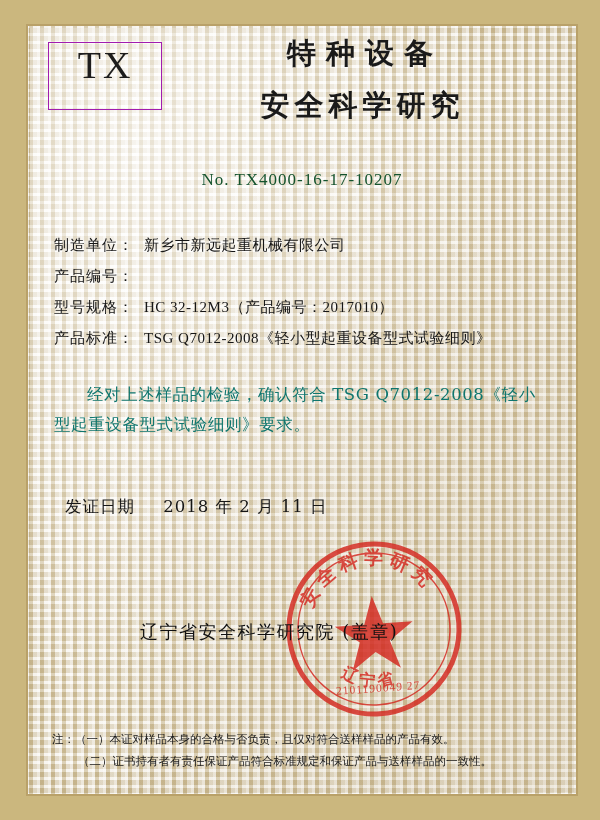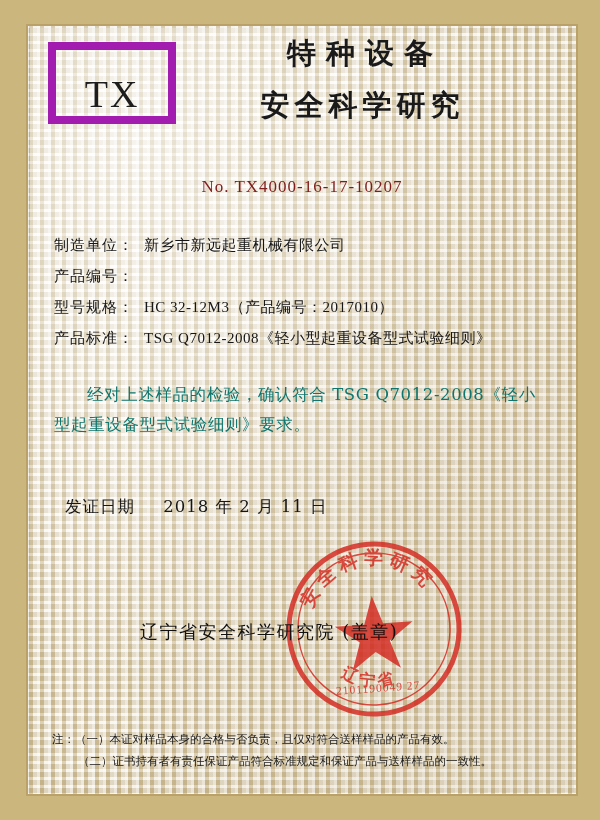--- a/index.html
+++ b/index.html
@@ -85,9 +85,9 @@
     top: 14px;
     width: 112px;
     height: 66px;
-    border: 8px solid #a21caf;
+    border: 1px solid #a21caf;
     display: flex;
-    align-items: flex-end;
+    align-items: flex-start;
     justify-content: center;
     z-index: 4;
   }

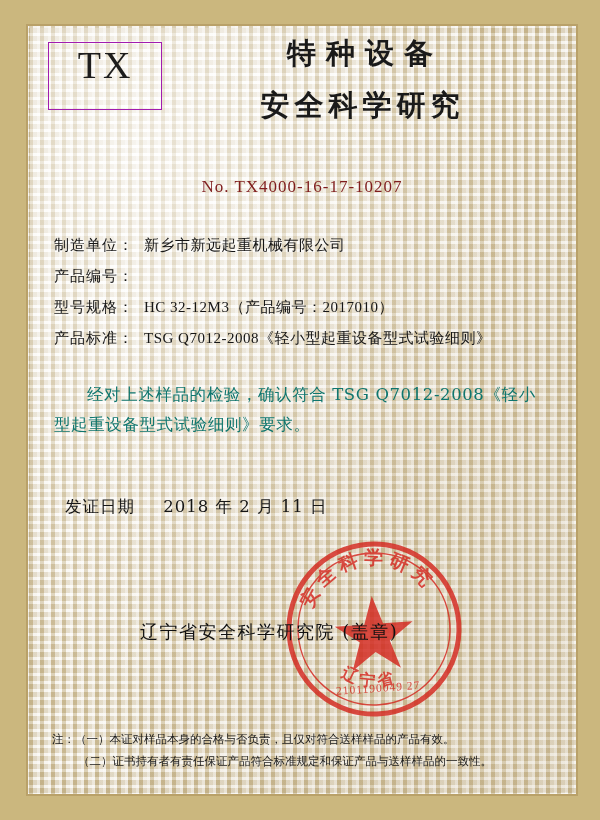--- a/index.html
+++ b/index.html
@@ -126,14 +126,14 @@
 
   .cert-number {
     position: absolute;
-    top: 149px;
+    top: 142px;
     left: 0;
     width: 544px;
     text-align: center;
     font-family: "Liberation Serif", serif;
     font-size: 17px;
     letter-spacing: 1px;
-    color: #7f1d1d;
+    color: #14532d;
     z-index: 4;
   }
 

